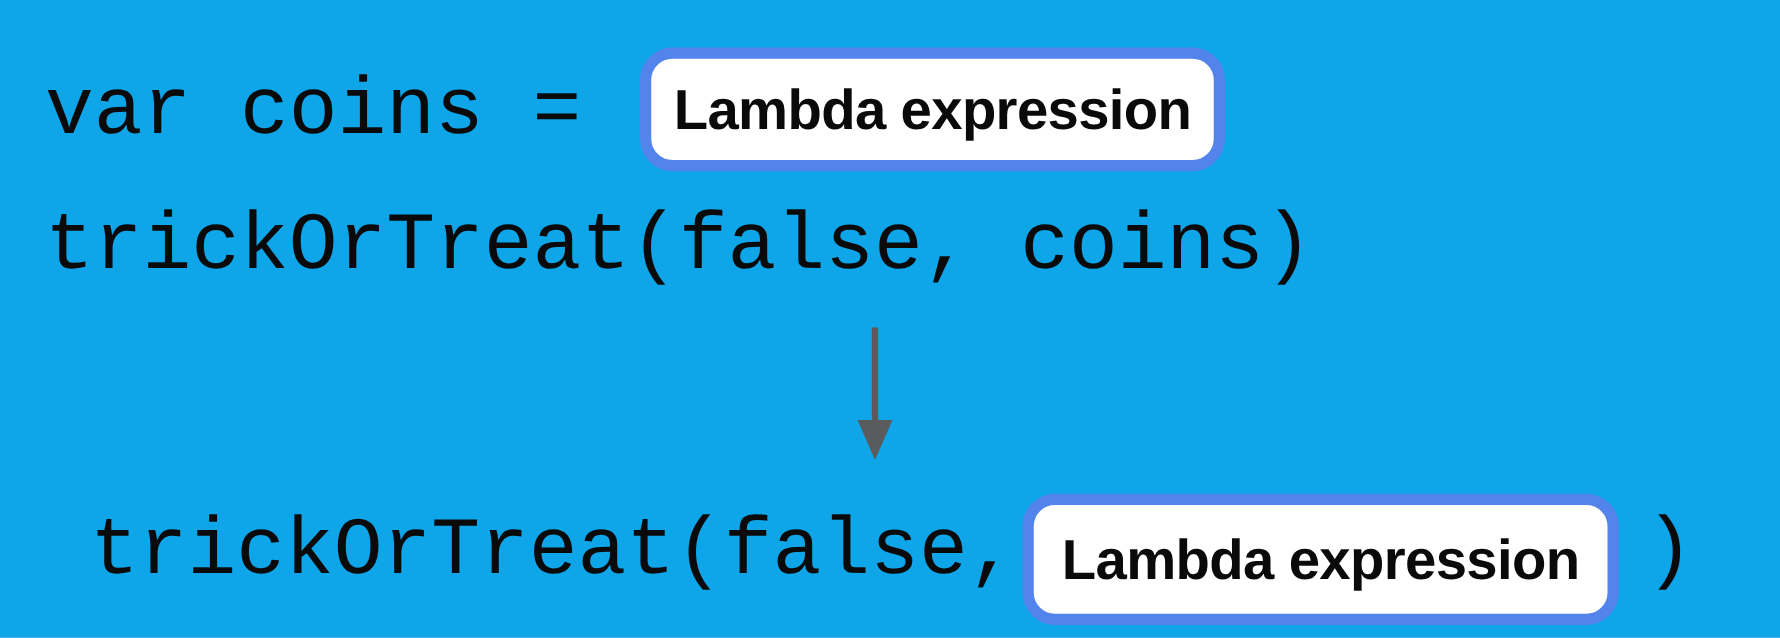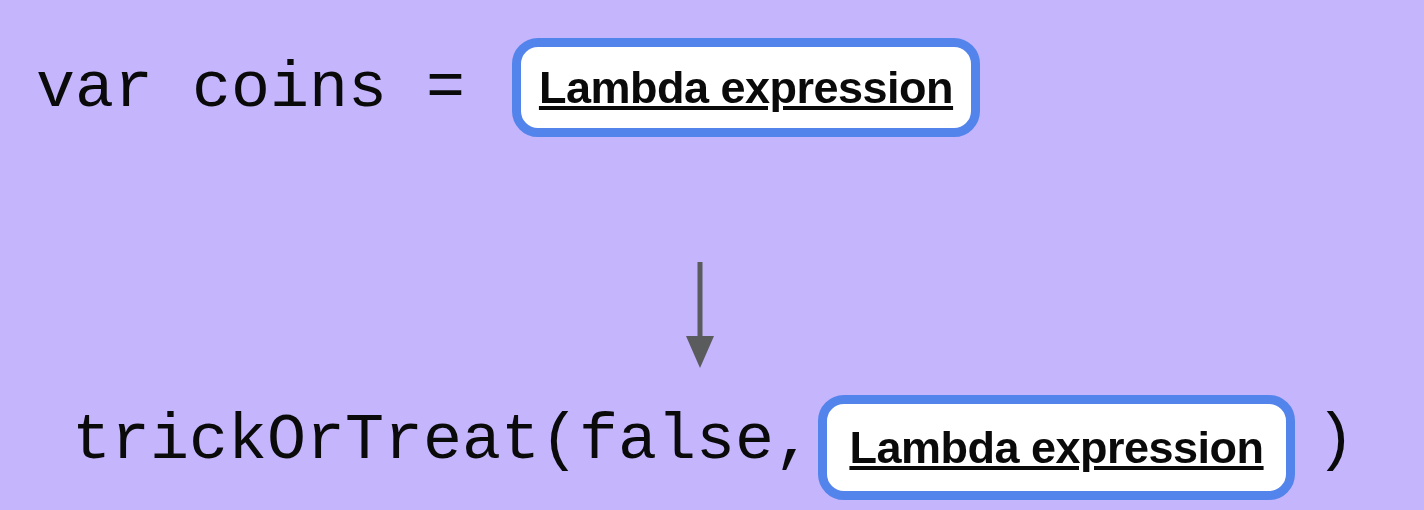--- a/index.html
+++ b/index.html
@@ -15,7 +15,7 @@
     position:relative;
     overflow:hidden;
   }
-  .stage{position:absolute;inset:0;background:#c4b5fd;}
+  .stage{position:absolute;inset:0;background:#0ea5e9;}
   .code{
     position:absolute;
     font-family:"Liberation Mono", monospace;

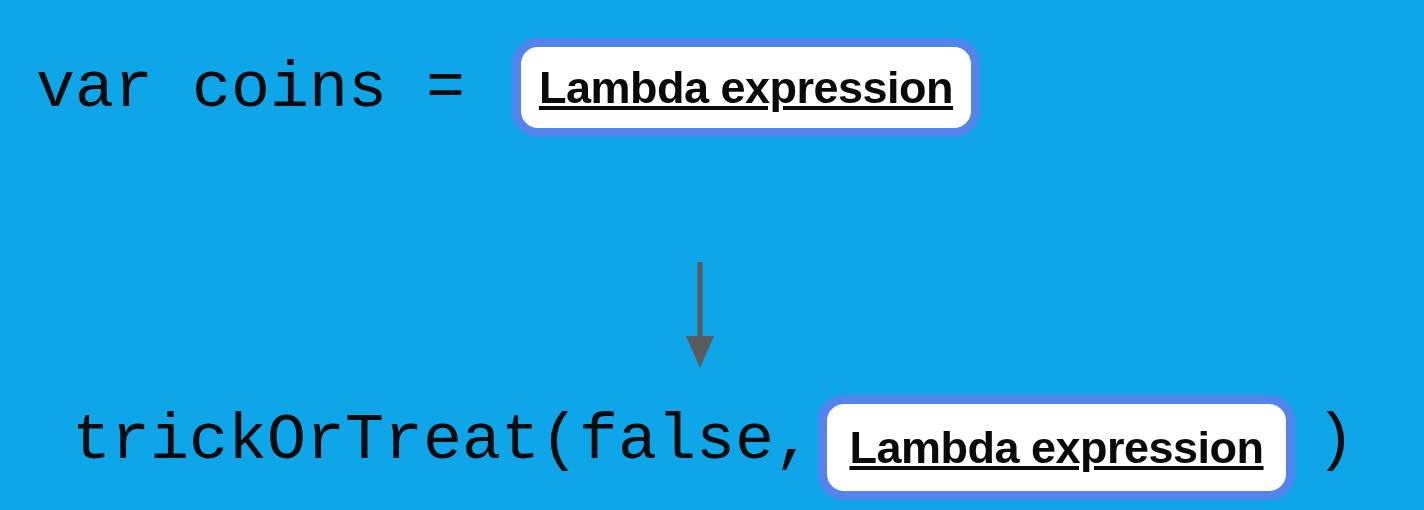--- a/index.html
+++ b/index.html
@@ -47,7 +47,6 @@
     letter-spacing:-0.5px;
     color:#0A0A0A;
     white-space:nowrap;
-    text-decoration:underline;
   }
   .flow-arrow{
     position:absolute;

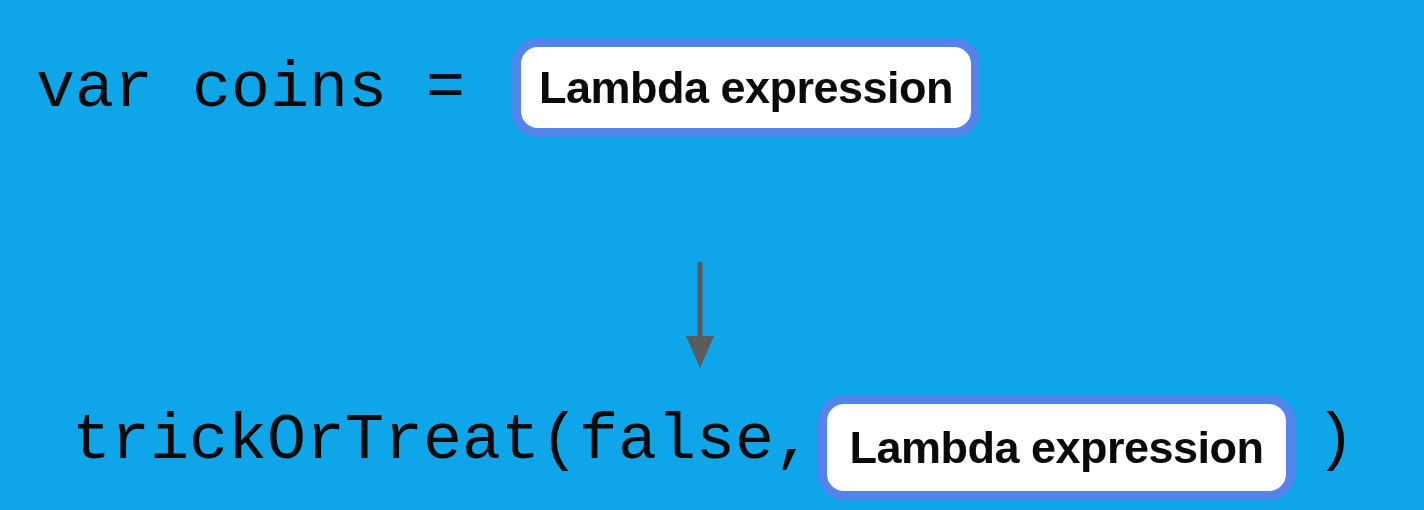--- a/index.html
+++ b/index.html
@@ -67,6 +67,7 @@
     <span class="lambda-label">Lambda expression</span>
   </div>
 
+  <div class="code code-line-2">trickOrTreat(false, coins)</div>
 
   <svg class="flow-arrow" viewBox="0 0 32 110" aria-hidden="true">
     <line x1="16" y1="2" x2="16" y2="80" stroke="#5A5B5D" stroke-width="5"></line>

